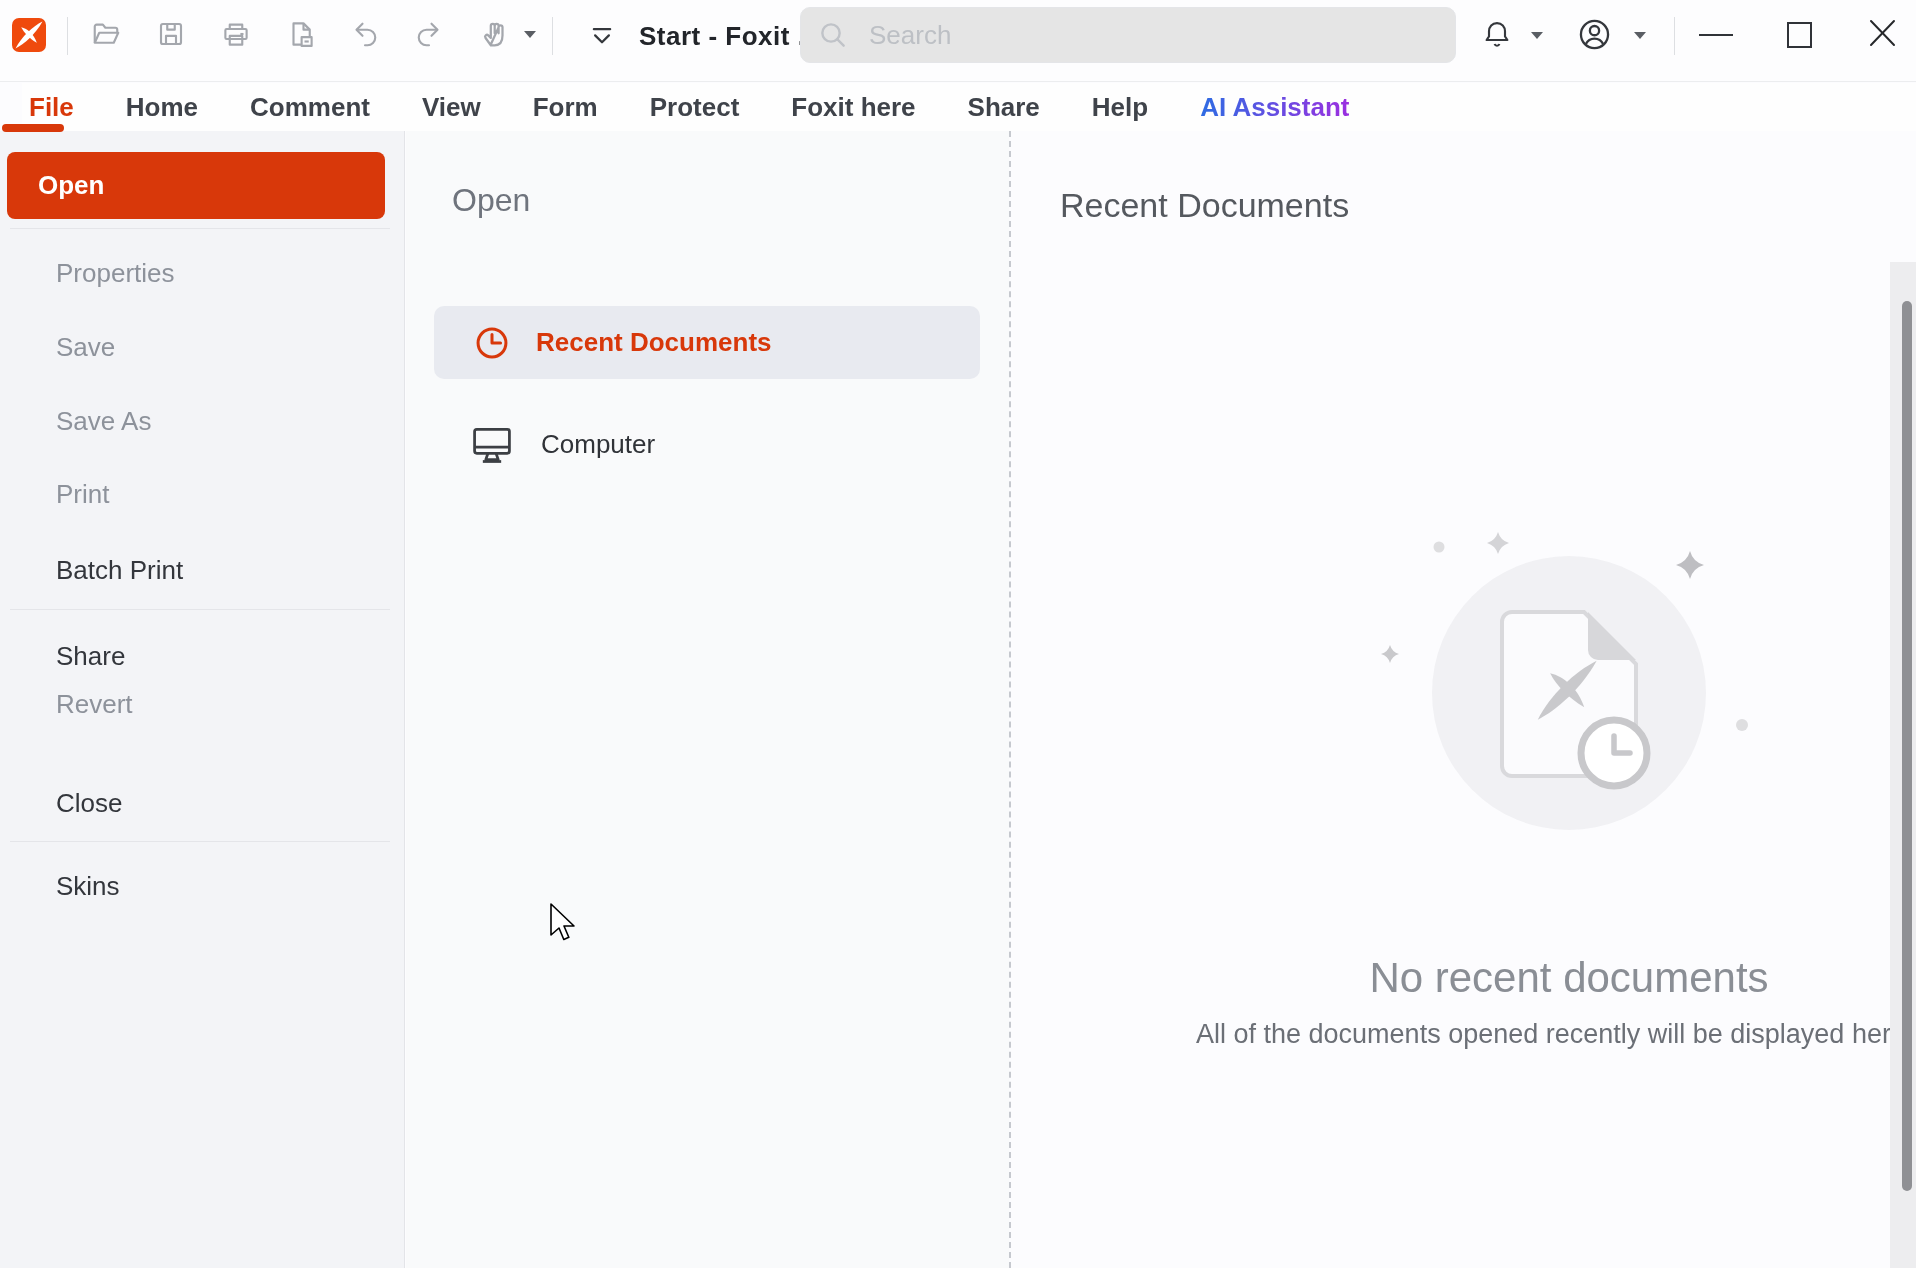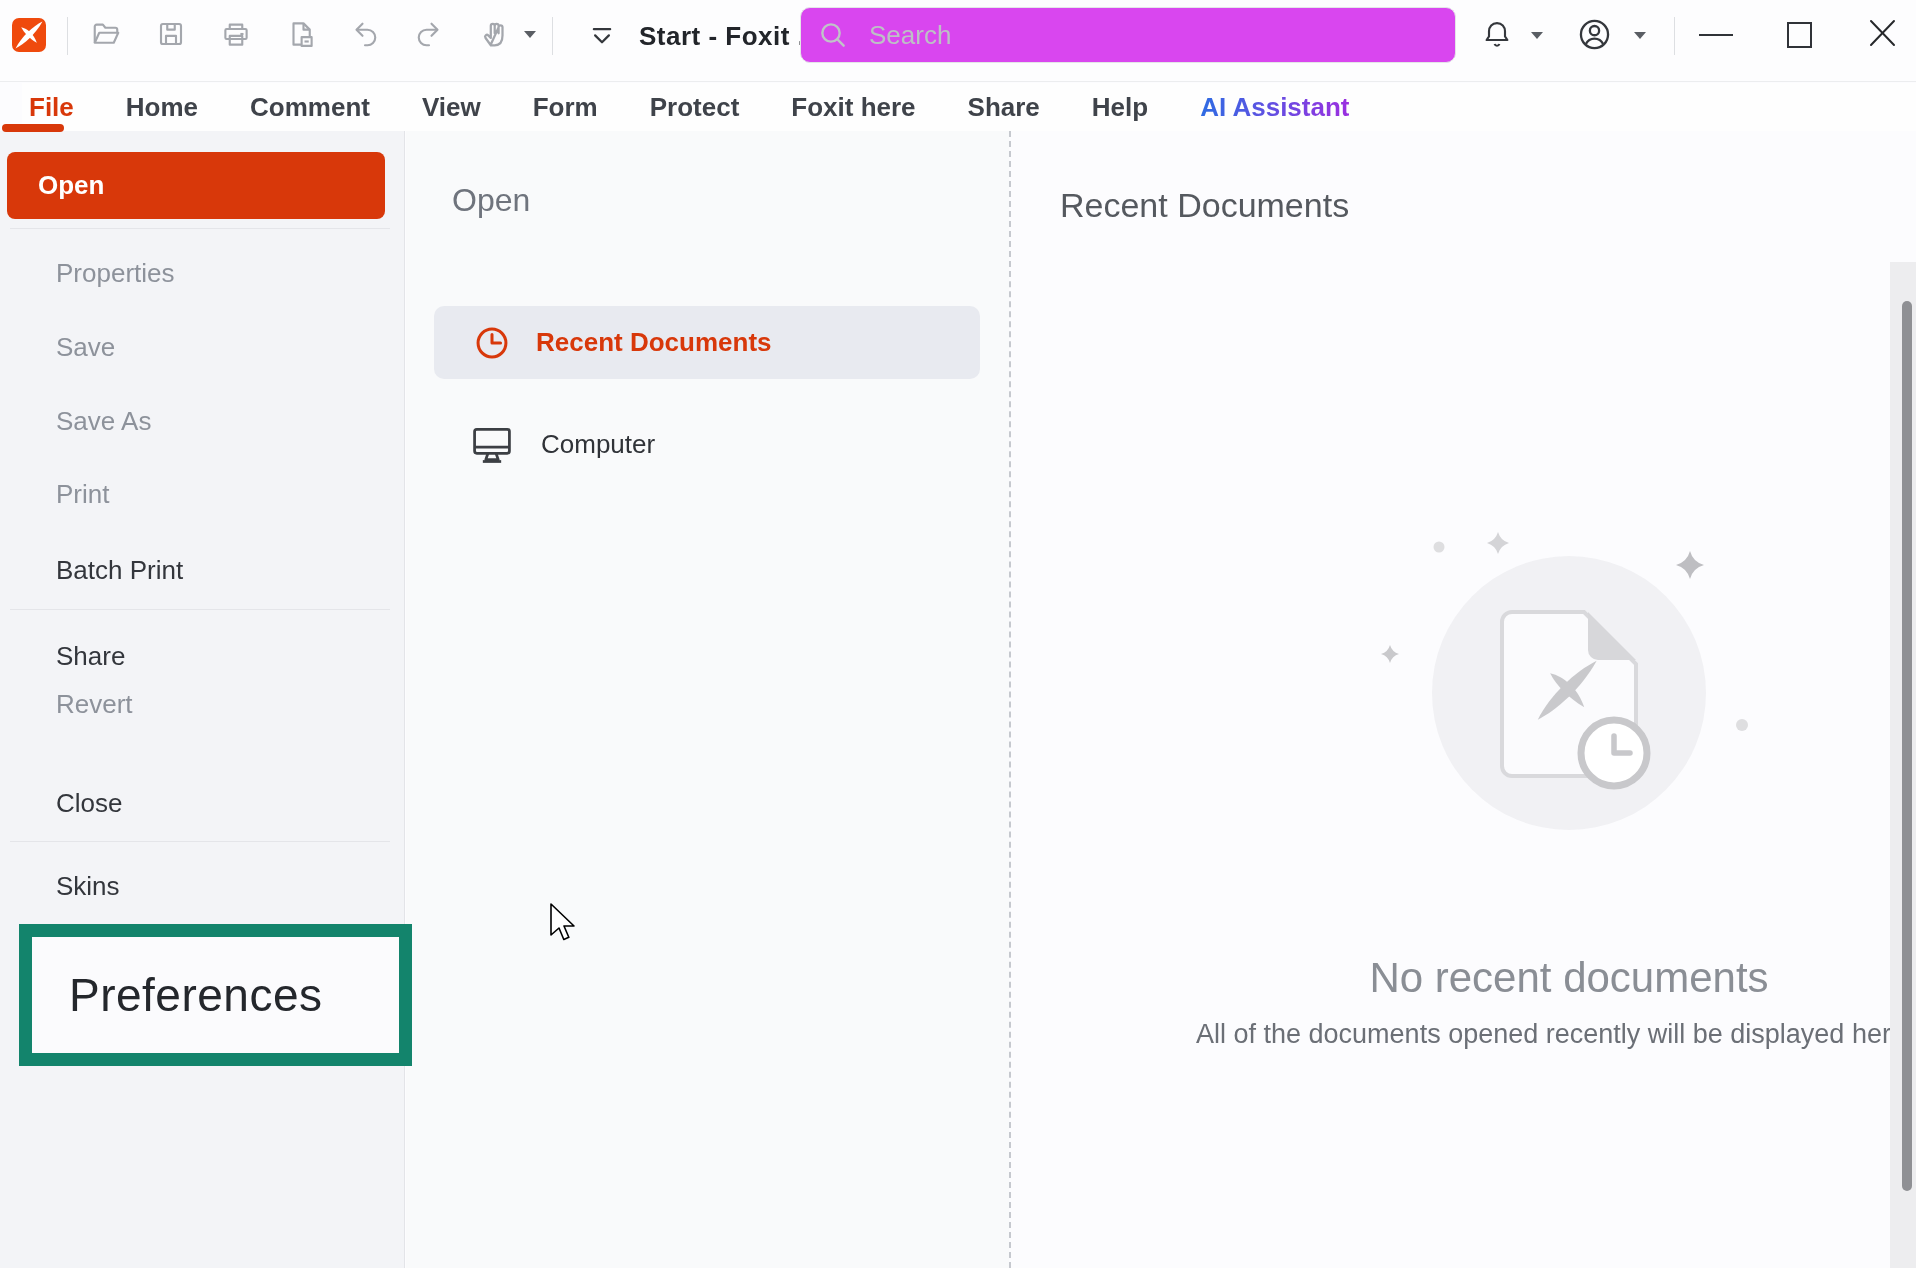--- a/index.html
+++ b/index.html
@@ -14,7 +14,7 @@
   .tb-icon svg, .logo svg { display:block; width:100%; height:100%; }
   .caret { position:absolute; width:0; height:0; border-left:6px solid transparent; border-right:6px solid transparent; border-top:7px solid #5A5E64; }
   .win-title { position:absolute; left:639px; top:21px; font-size:26px; font-weight:bold; color:#22252A; letter-spacing:0.5px; }
-  .searchbox { position:absolute; left:800px; top:7px; width:656px; height:56px; background:#d946ef; border:1.5px solid #E4E5E8; border-radius:10px; display:flex; align-items:center; padding-left:16px; }
+  .searchbox { position:absolute; left:800px; top:7px; width:656px; height:56px; background:#e5e5e5; border:1.5px solid #E4E5E8; border-radius:10px; display:flex; align-items:center; padding-left:16px; }
   .searchbox svg { width:32px; height:32px; flex:0 0 auto; }
   .searchbox input { border:none; outline:none; background:transparent; font-family:"Liberation Sans",sans-serif; font-size:26px; color:#3A3D42; margin-left:20px; width:540px; }
   .searchbox input::placeholder { color:#BDC0C5; }

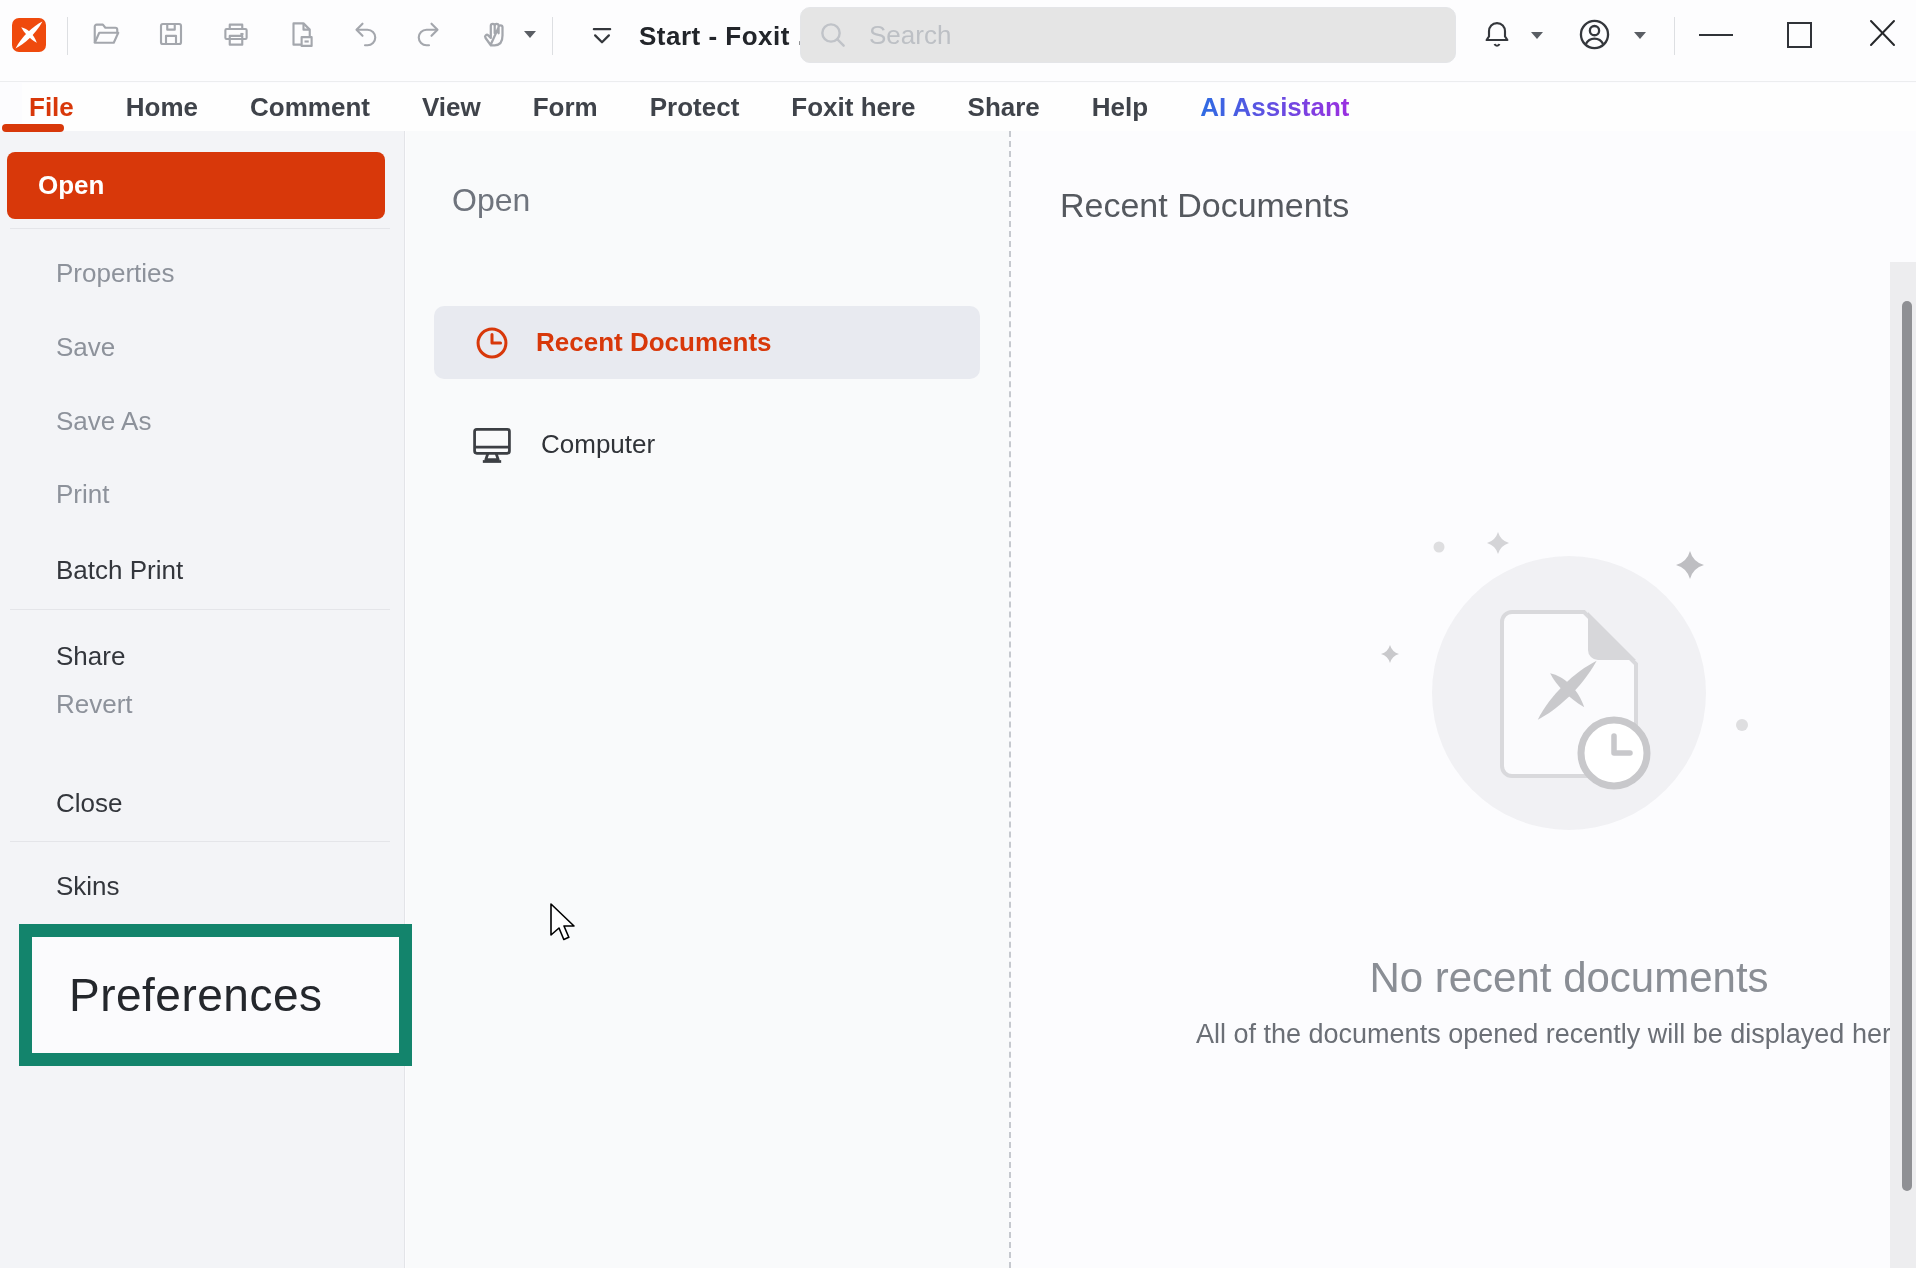--- a/index.html
+++ b/index.html
@@ -215,9 +215,6 @@
     <div class="side-divider" style="top:710px"></div>
     <div class="side-item" style="top:733px">Skins</div>
 
-    <div class="pref-box">
-      <span>Preferences</span>
-    </div>
   </div>
 
   <div class="mid-panel">

